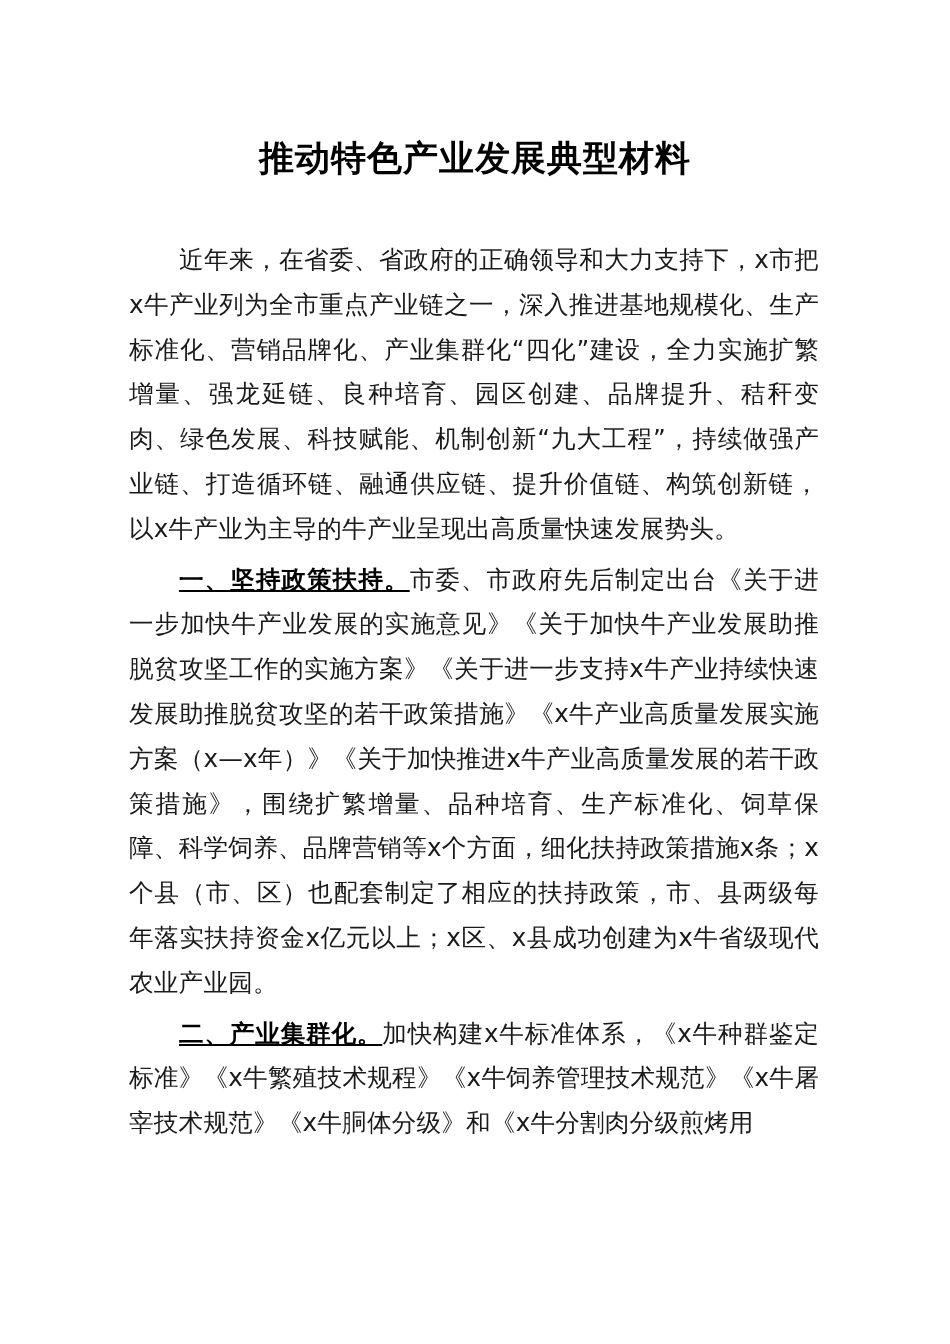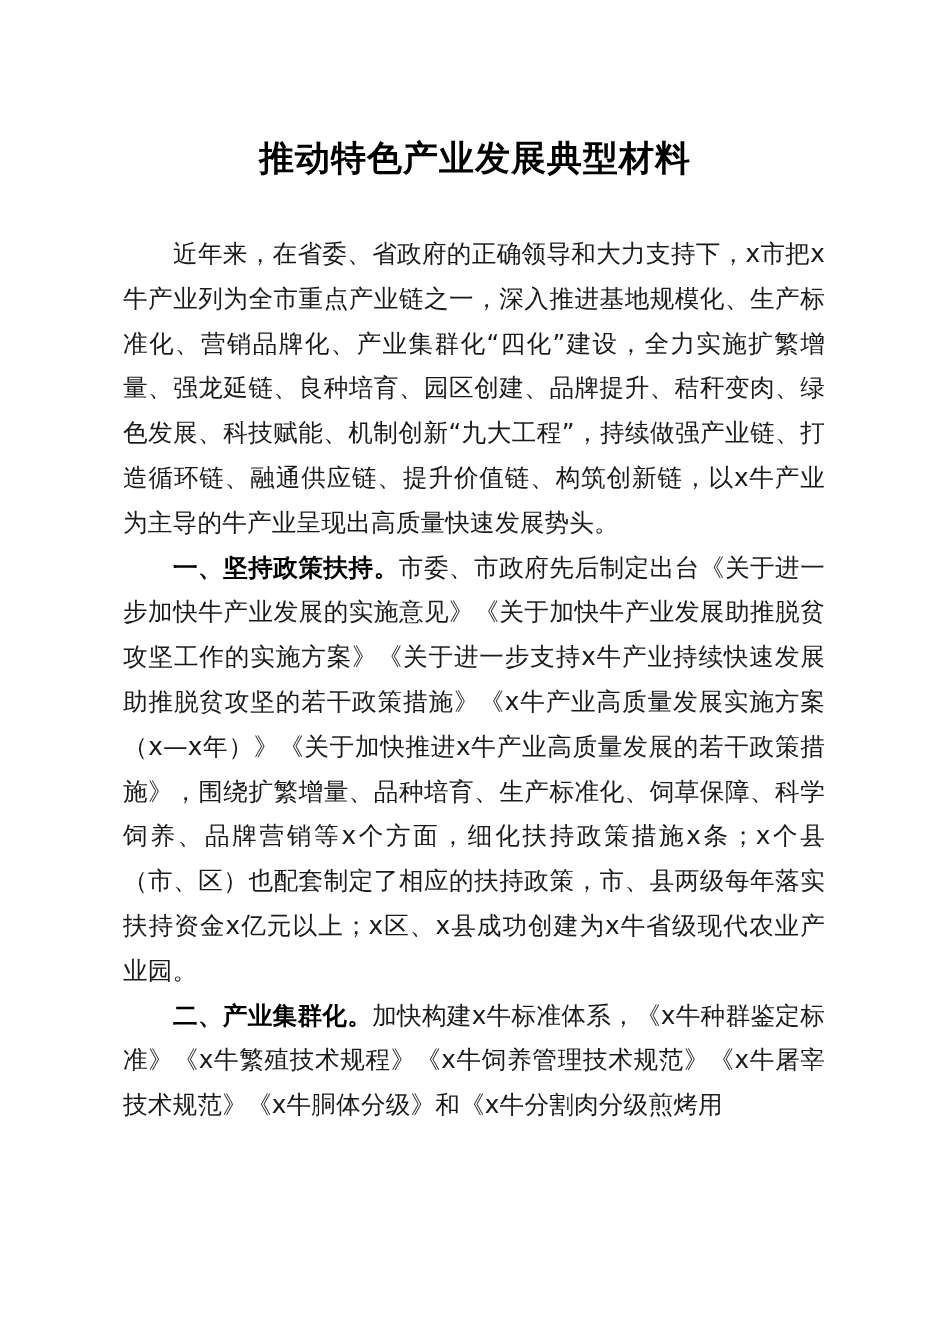--- a/index.html
+++ b/index.html
@@ -43,7 +43,7 @@
     width: 702px;
   }
   .para {
-    margin: 0;
+    margin: 6px;
     font-size: 24.6px;
     line-height: 44.8px;
     text-indent: 50px;

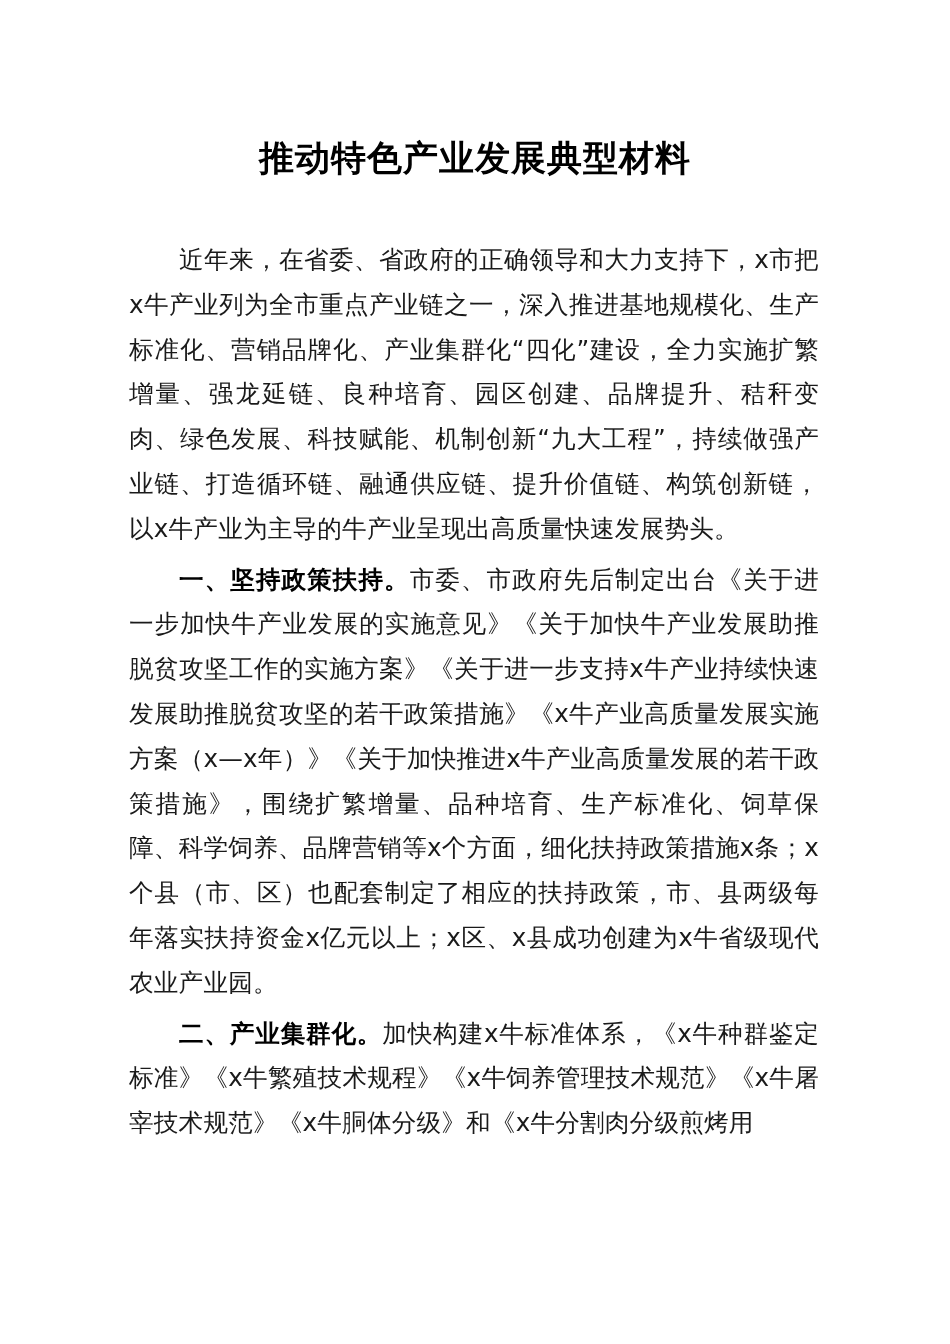--- a/index.html
+++ b/index.html
@@ -59,6 +59,7 @@
     font-family: "DejaVu Sans", "Liberation Sans", sans-serif;
     font-weight: bold;
     color: #000000;
+    text-decoration: underline;
   }
 </style>
 </head>

